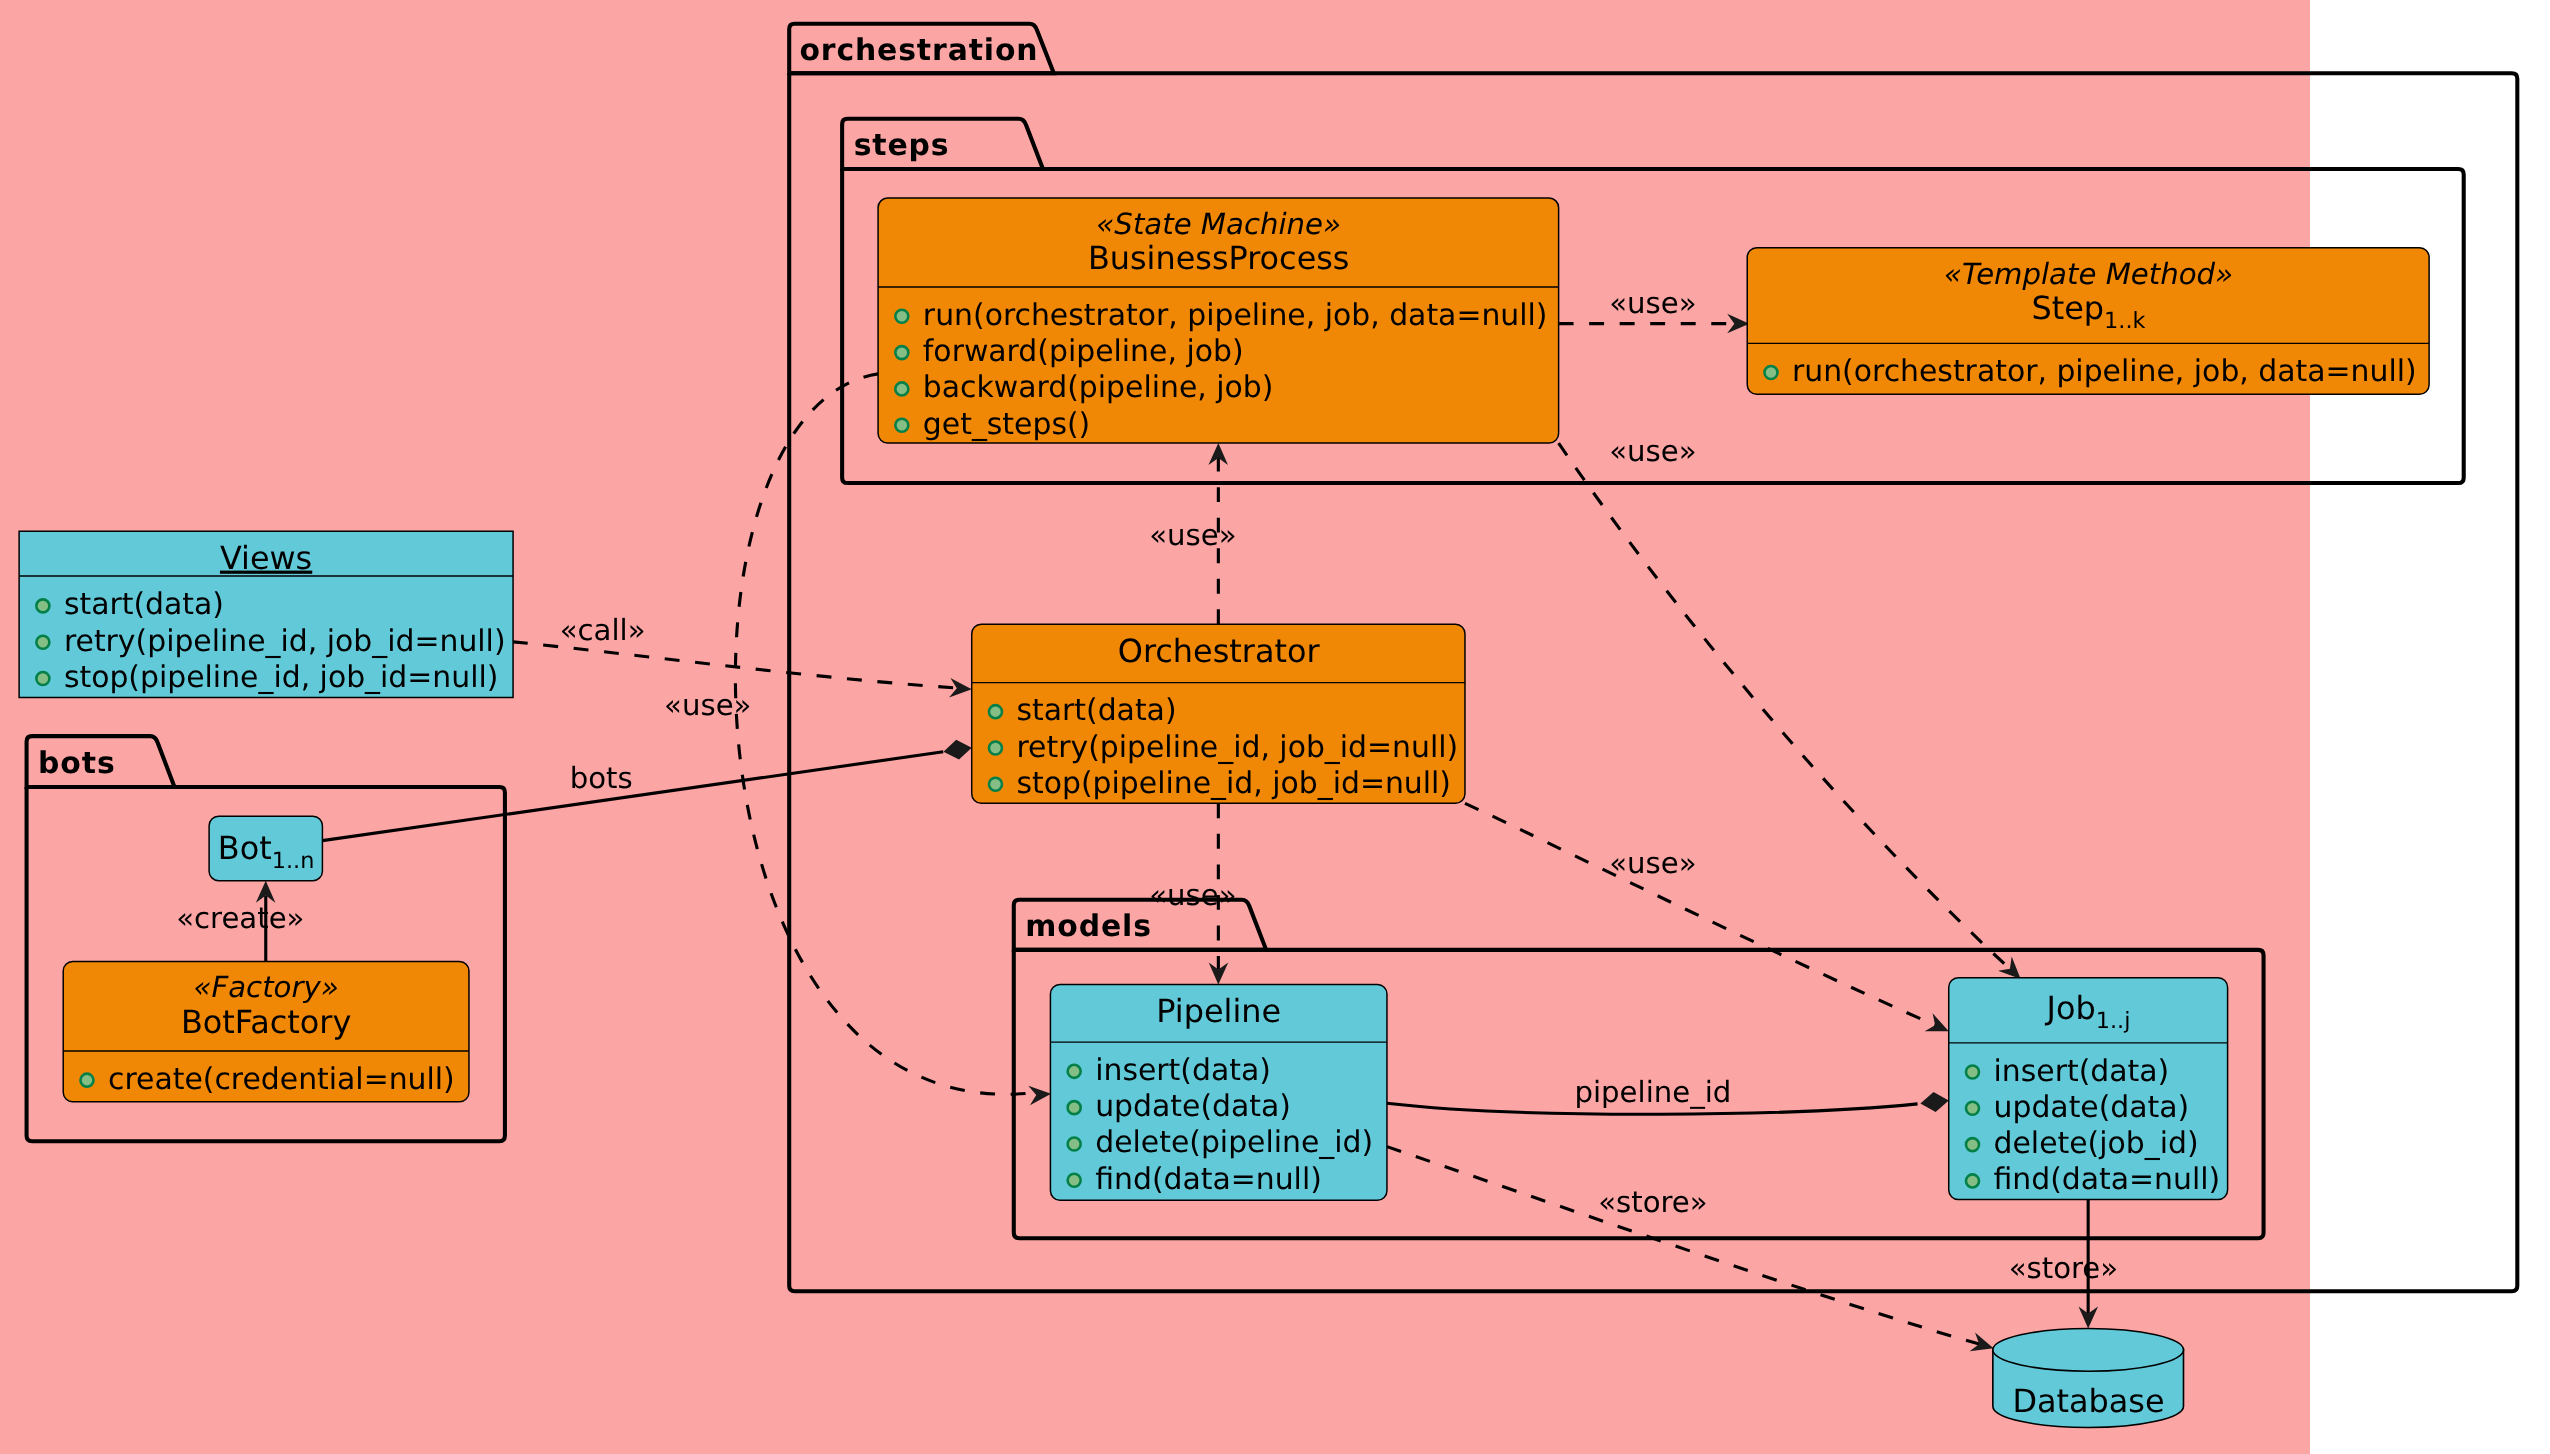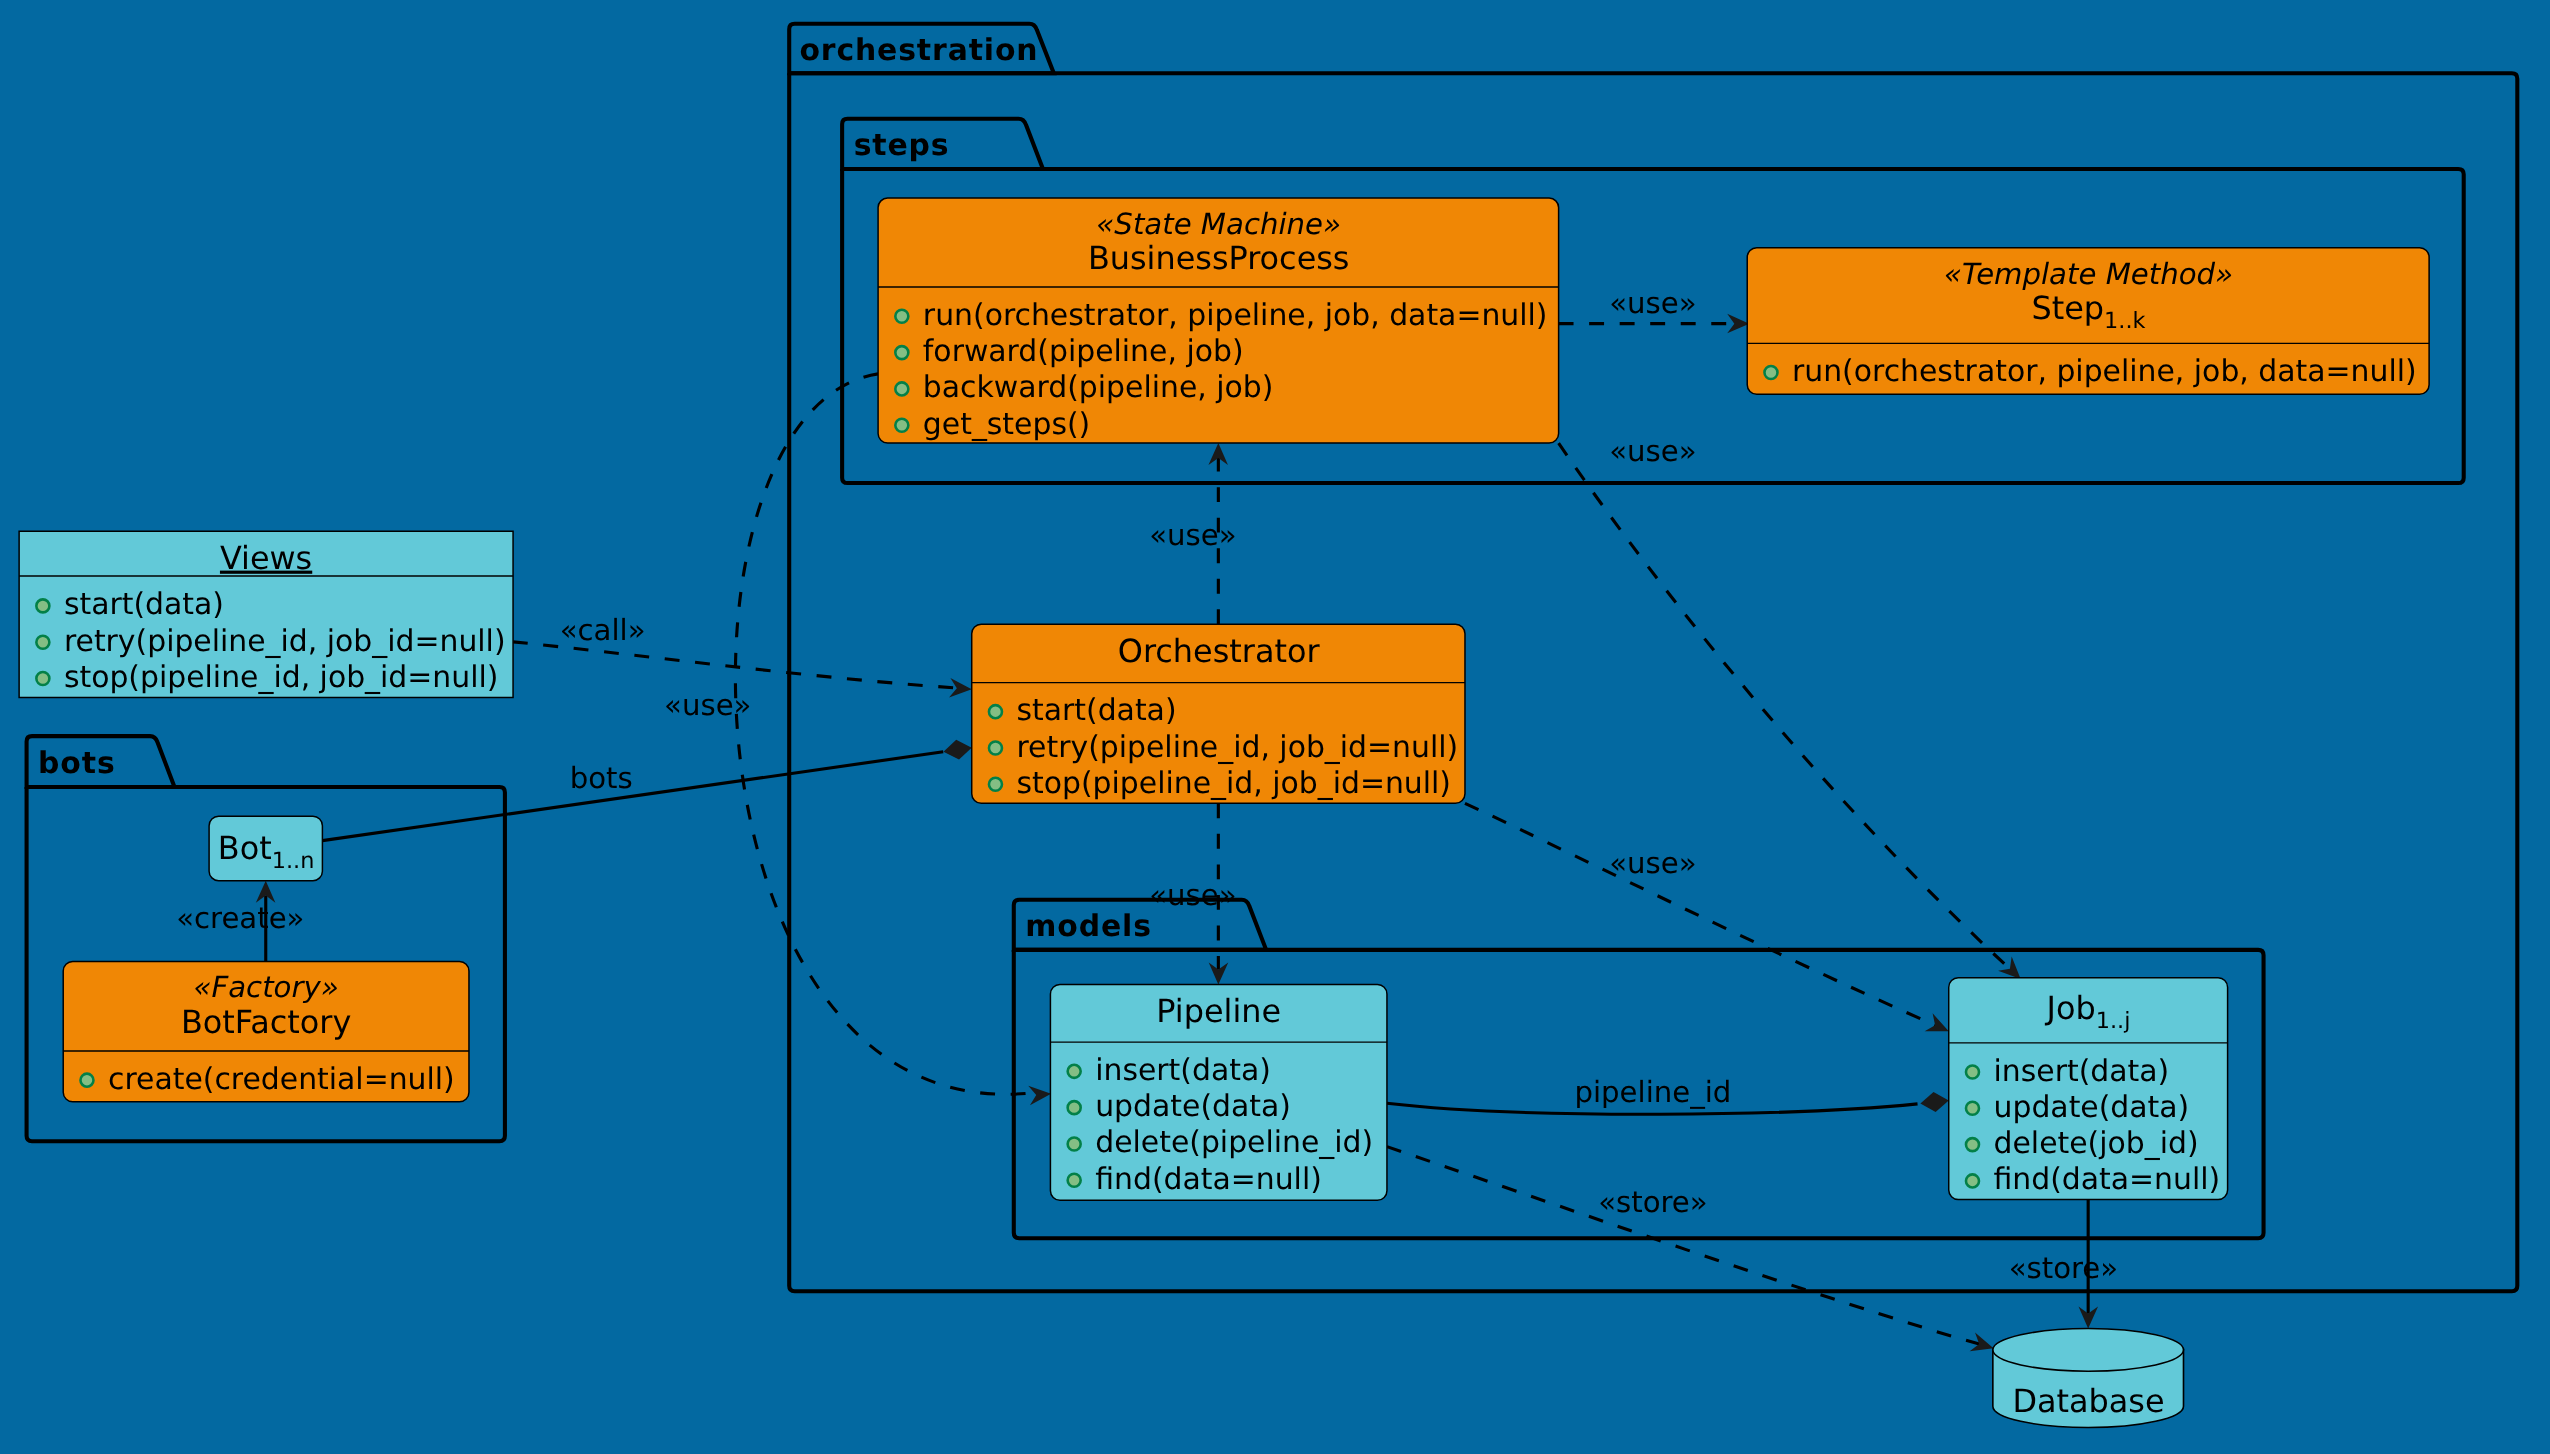--- a/index.html
+++ b/index.html
@@ -5,7 +5,7 @@
 <style>
   html,body{margin:0;padding:0;background:#FFFFFF;}
   body{width:2550px;height:1454px;overflow:hidden;font-family:"DejaVu Sans",sans-serif;}
-  #stage{position:relative;width:2550px;height:1454px;background:#0369a1;}
+  #stage{position:relative;width:2310px;height:1454px;background:#fca5a5;}
   svg#diagram{display:block;position:absolute;left:0;top:0;shape-rendering:geometricPrecision;}
   text{font-family:"DejaVu Sans",sans-serif;fill:#000000;white-space:pre;
        -webkit-font-smoothing:antialiased;text-rendering:geometricPrecision;}

